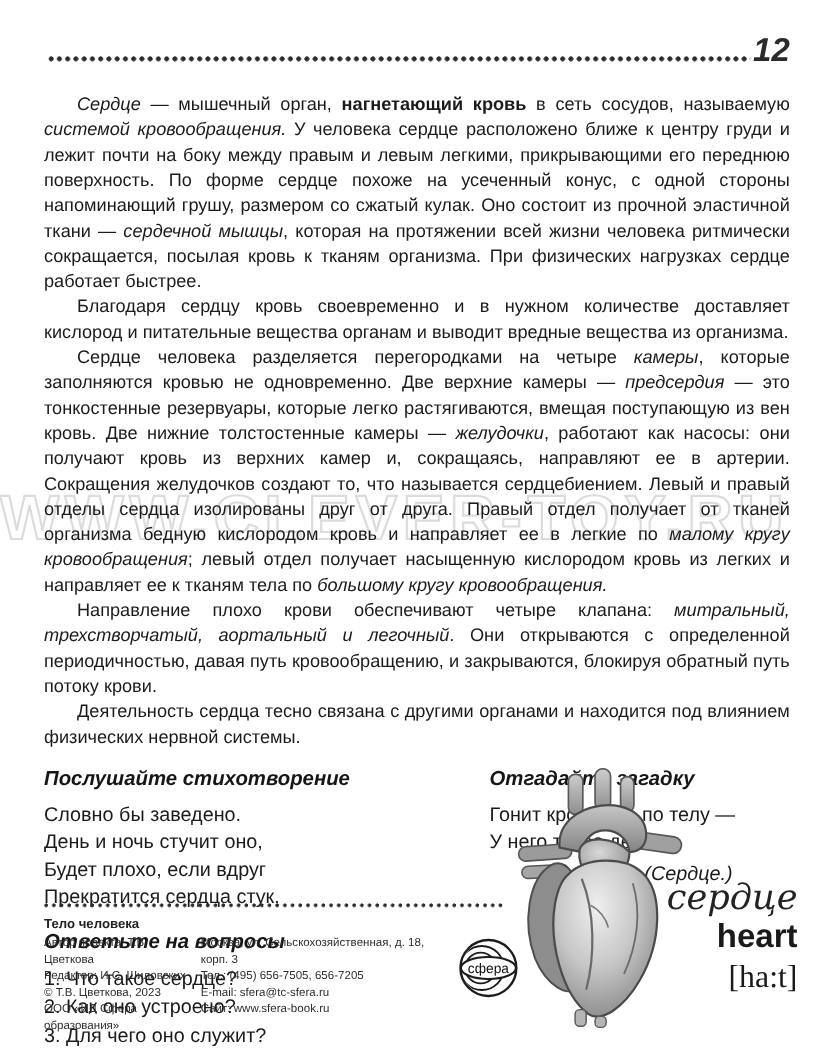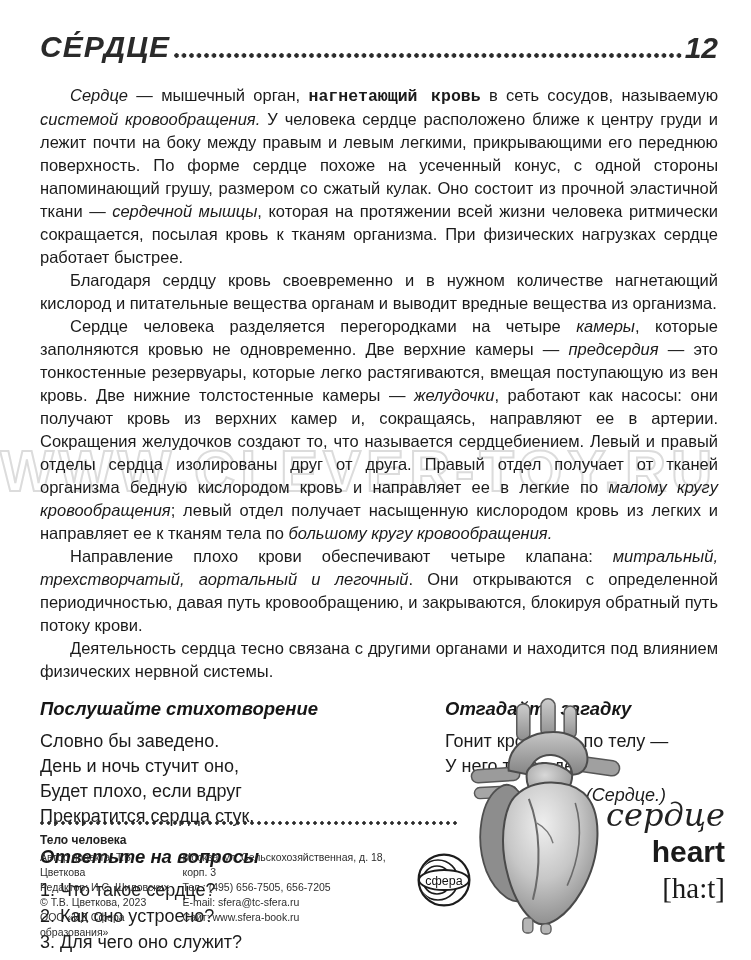--- a/index.html
+++ b/index.html
@@ -89,7 +89,6 @@
   <div class="watermark">WWW.CLEVER-TOY.RU</div>
 
   <div class="header">
-    <span class="page-title">СЕ́РДЦЕ</span>
     <span class="leader-dots"></span>
     <span class="page-number">12</span>
   </div>

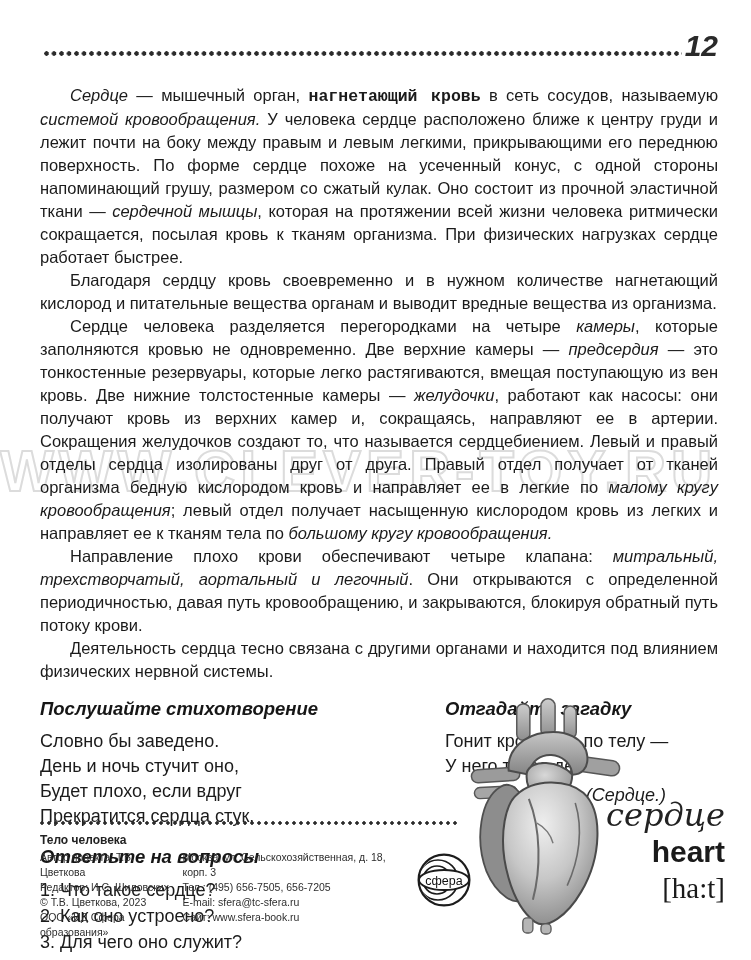--- a/index.html
+++ b/index.html
@@ -41,7 +41,7 @@
     font-size:16.5px; line-height:23px; color:#1b1b1b;
   }
   .run-i{font-style:italic;}
-  .run-b{font-weight:bold;font-family:Liberation Mono, monospace;}
+  .run-b{font-weight:bold;}
   .duo{display:flex; margin-top:15px;}
   .duo-left{width:405px;}
   .duo-right{flex:1;}

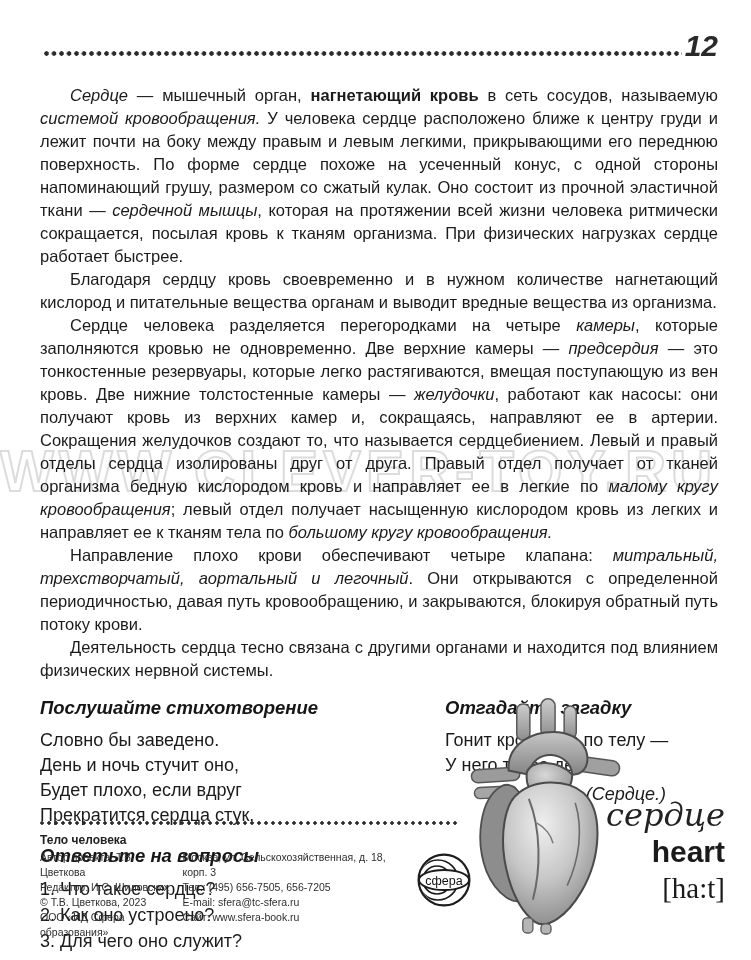--- a/index.html
+++ b/index.html
@@ -96,7 +96,7 @@
   <div class="flow">
     <div class="article">
       <p><span class="run-i">Сердце</span><span> — мышечный орган, </span><span class="run-b">нагнетающий кровь</span><span> в сеть сосудов, называемую </span><span class="run-i">системой кровообращения.</span><span> У человека сердце расположено ближе к центру груди и лежит почти на боку между правым и левым легкими, прикрывающими его переднюю поверхность. По форме сердце похоже на усеченный конус, с одной стороны напоминающий грушу, размером со сжатый кулак. Оно состоит из прочной эластичной ткани — </span><span class="run-i">сердечной мышцы</span><span>, которая на протяжении всей жизни человека ритмически сокращается, посылая кровь к тканям организма. При физических нагрузках сердце работает быстрее.</span></p>
-      <p><span>Благодаря сердцу кровь своевременно и в нужном количестве нагнетающий кислород и питательные вещества органам и выводит вредные вещества из организма.</span></p>
+      <p><span>Благодаря сердцу кровь своевременно и в нужном количестве доставляет кислород и питательные вещества органам и выводит вредные вещества из организма.</span></p>
       <p><span>Сердце человека разделяется перегородками на четыре </span><span class="run-i">камеры</span><span>, которые заполняются кровью не одновременно. Две верхние камеры — </span><span class="run-i">предсердия</span><span> — это тонкостенные резервуары, которые легко растягиваются, вмещая поступающую из вен кровь. Две нижние толстостенные камеры — </span><span class="run-i">желудочки</span><span>, работают как насосы: они получают кровь из верхних камер и, сокращаясь, направляют ее в артерии. Сокращения желудочков создают то, что называется сердцебиением. Левый и правый отделы сердца изолированы друг от друга. Правый отдел получает от тканей организма бедную кислородом кровь и направляет ее в легкие по </span><span class="run-i">малому кругу кровообращения</span><span>; левый отдел получает насыщенную кислородом кровь из легких и направляет ее к тканям тела по </span><span class="run-i">большому кругу кровообращения.</span></p>
       <p><span>Направление плохо крови обеспечивают четыре клапана: </span><span class="run-i">митральный, трехстворчатый, аортальный и легочный</span><span>. Они открываются с определенной периодичностью, давая путь кровообращению, и закрываются, блокируя обратный путь потоку крови.</span></p>
       <p><span>Деятельность сердца тесно связана с другими органами и находится под влиянием физических нервной системы.</span></p>

